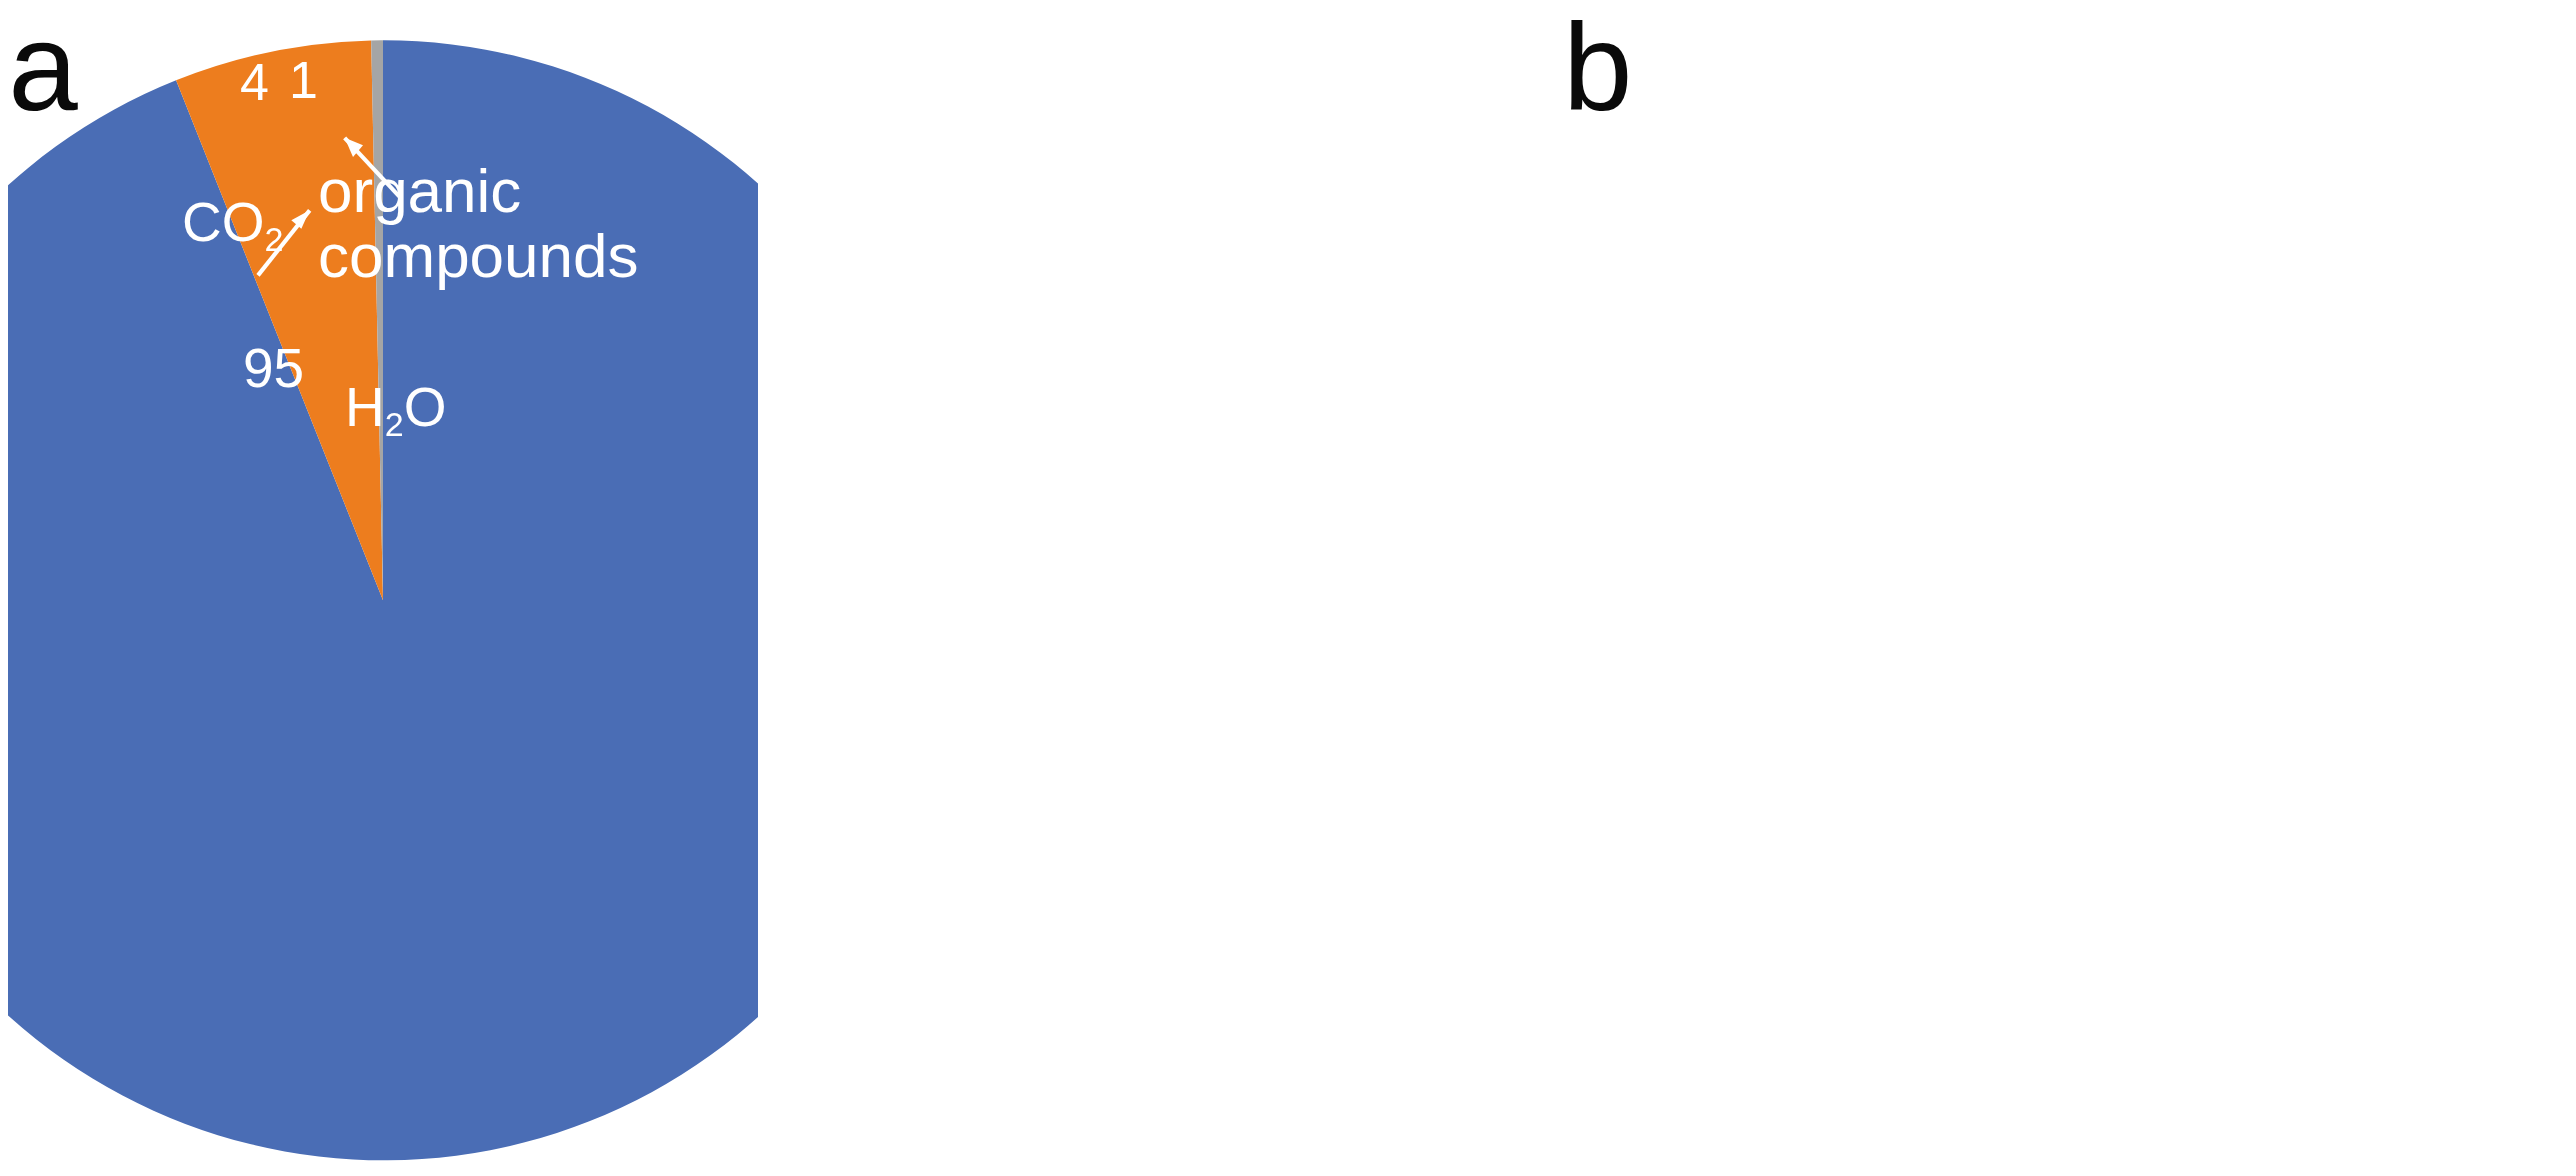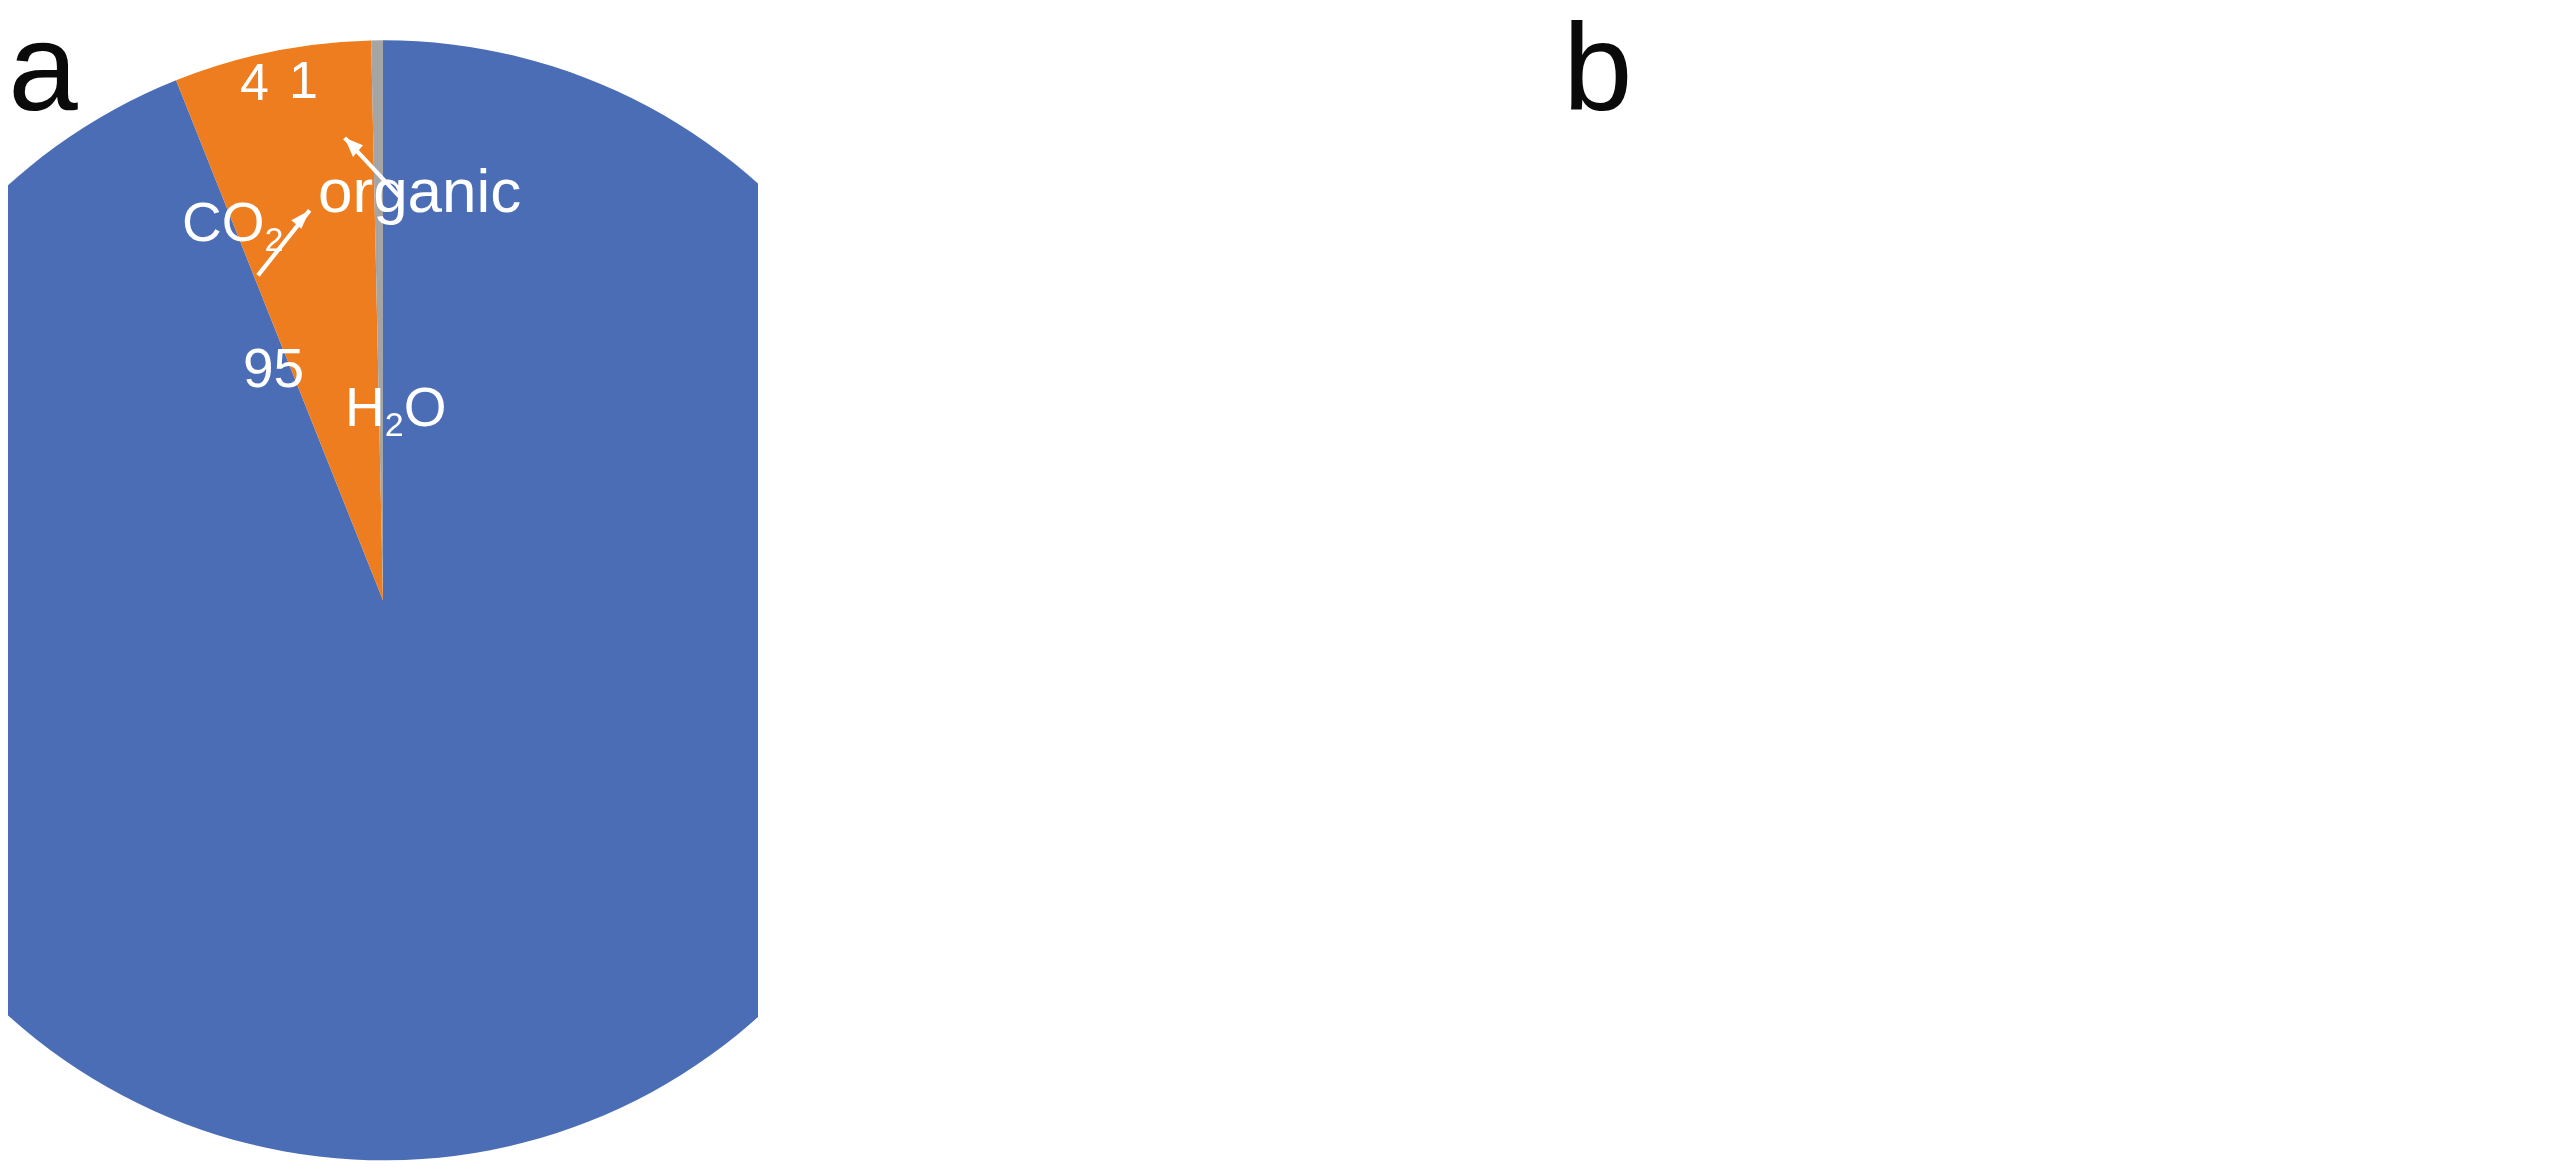--- a/index.html
+++ b/index.html
@@ -72,7 +72,7 @@
 
     <span class="lbl" id="a-name-co2"><span>CO</span><span class="sub">2</span></span>
 
-    <span class="lbl" id="a-name-org"><span>organic</span><br></span>
+    <span class="lbl" id="a-name-org"><span>organic</span><br><span>compounds</span></span>
 
     <span class="lbl" id="a-val-h2o">95</span>
 

